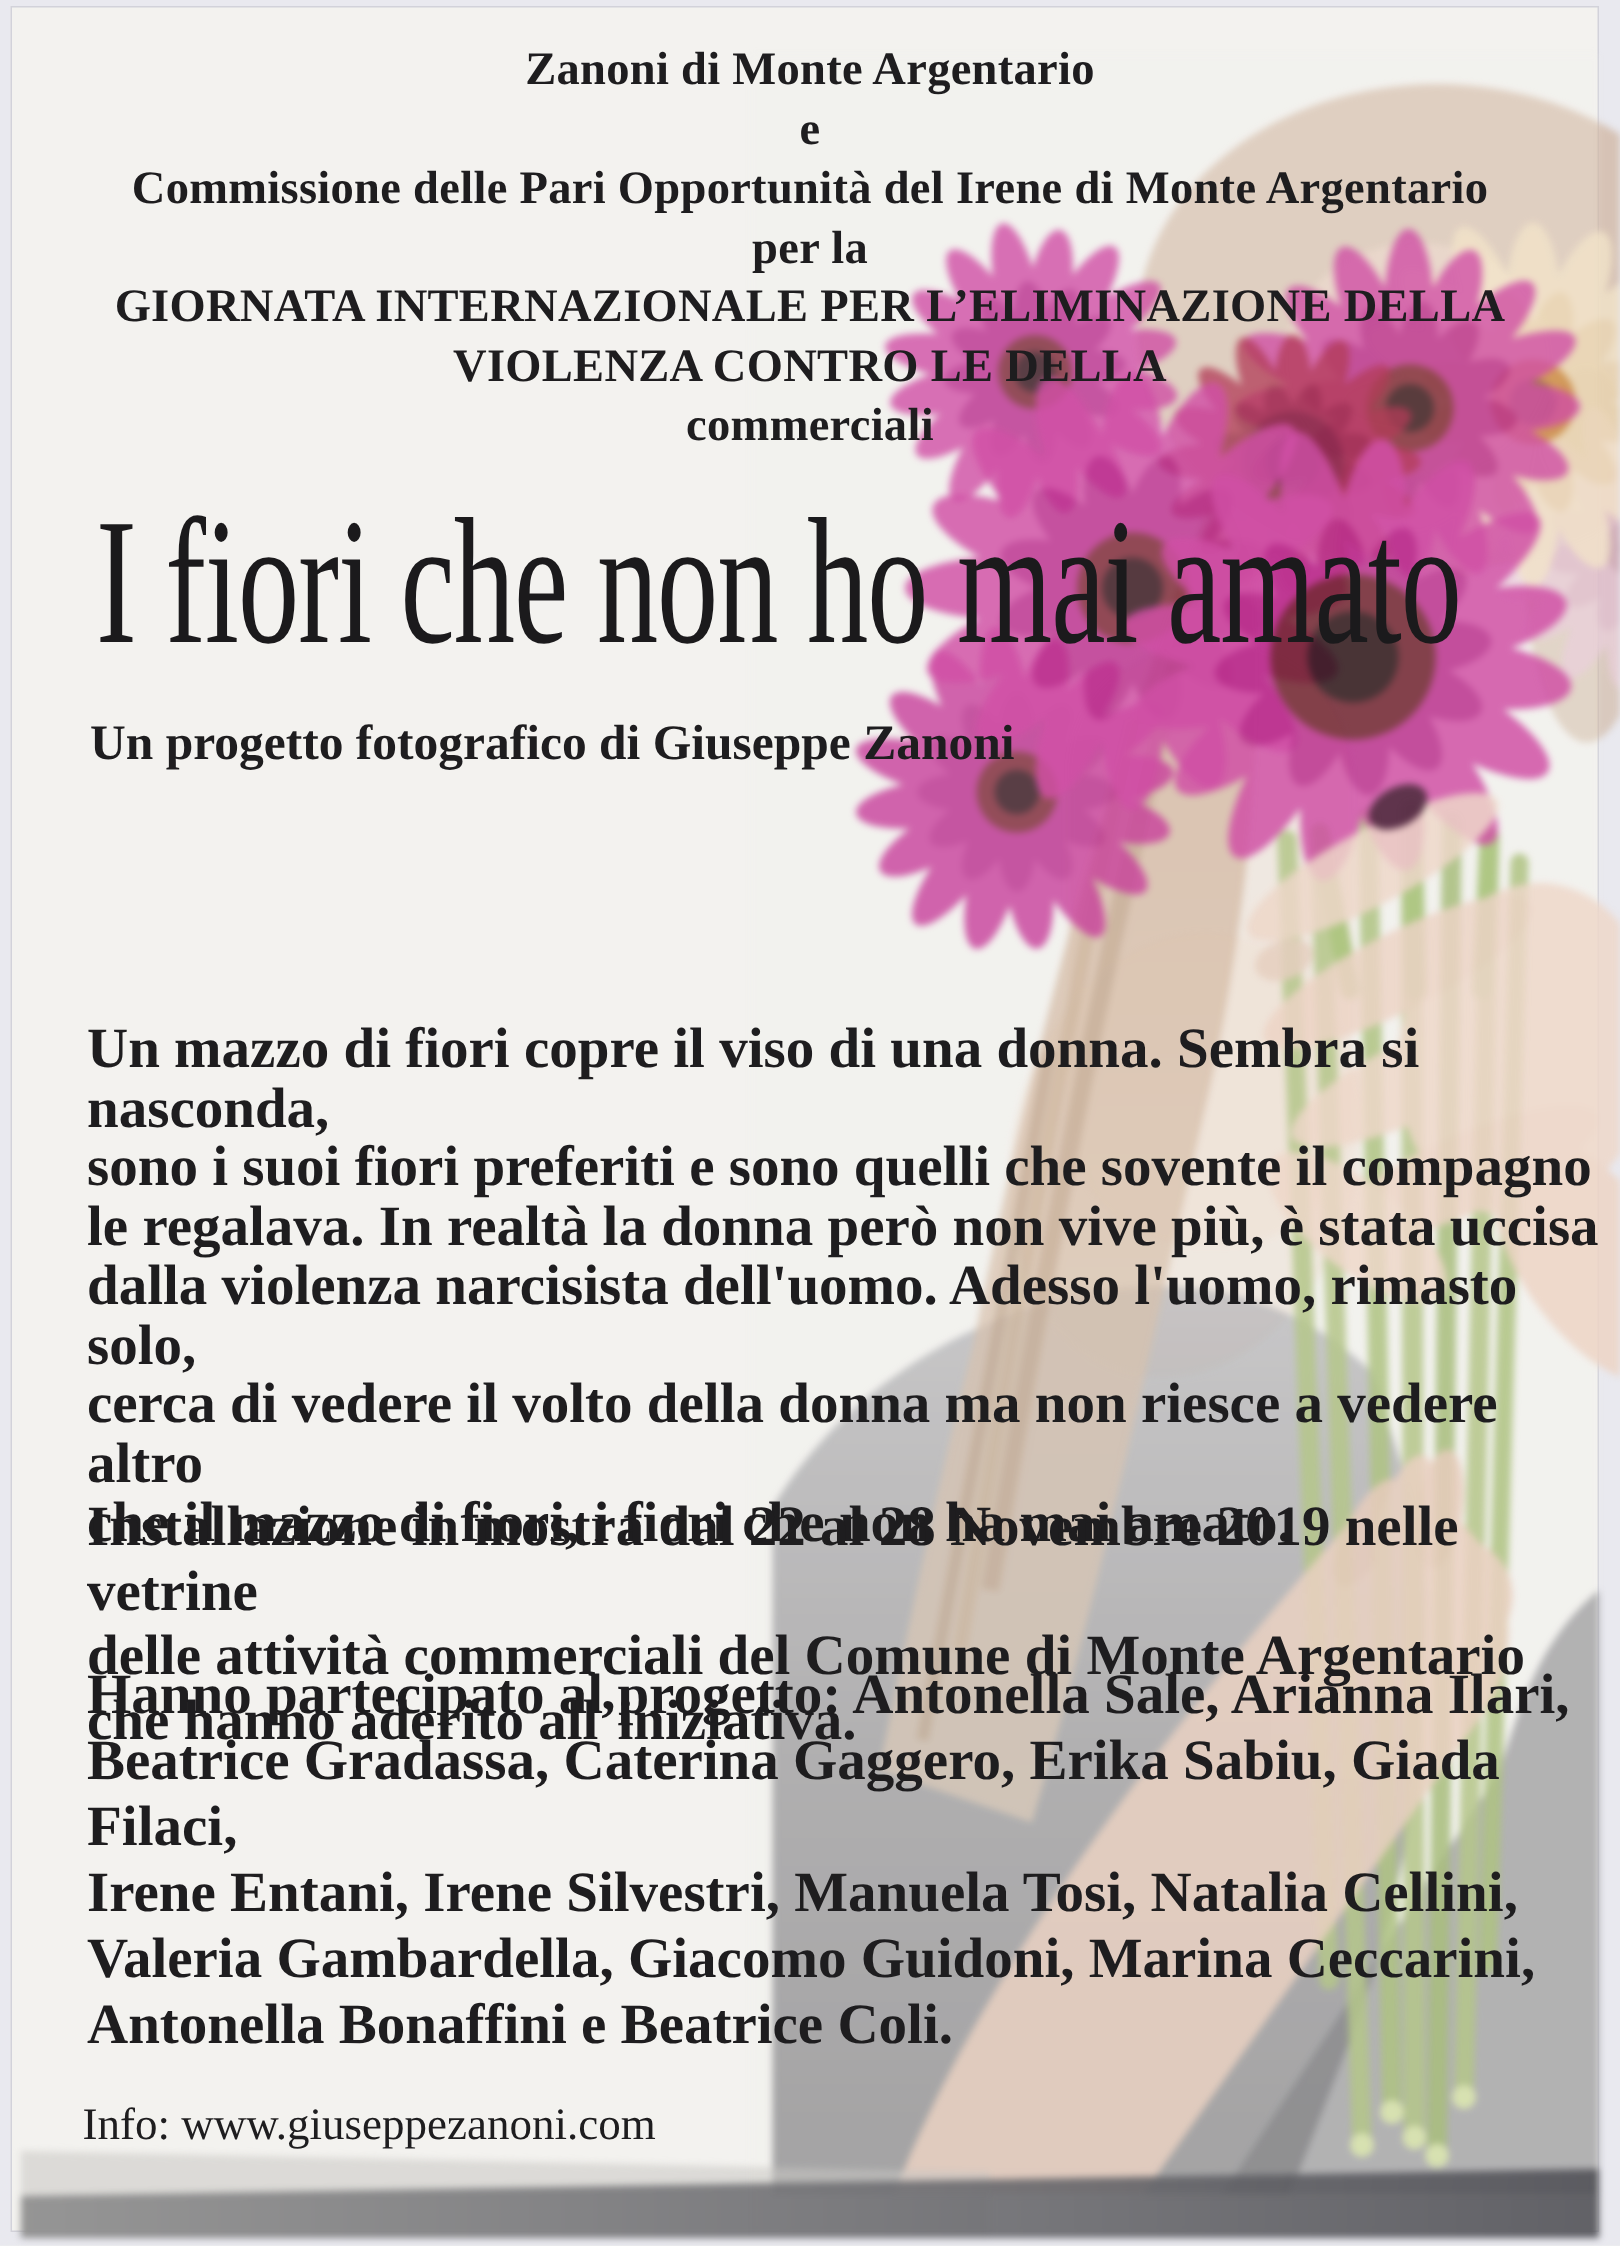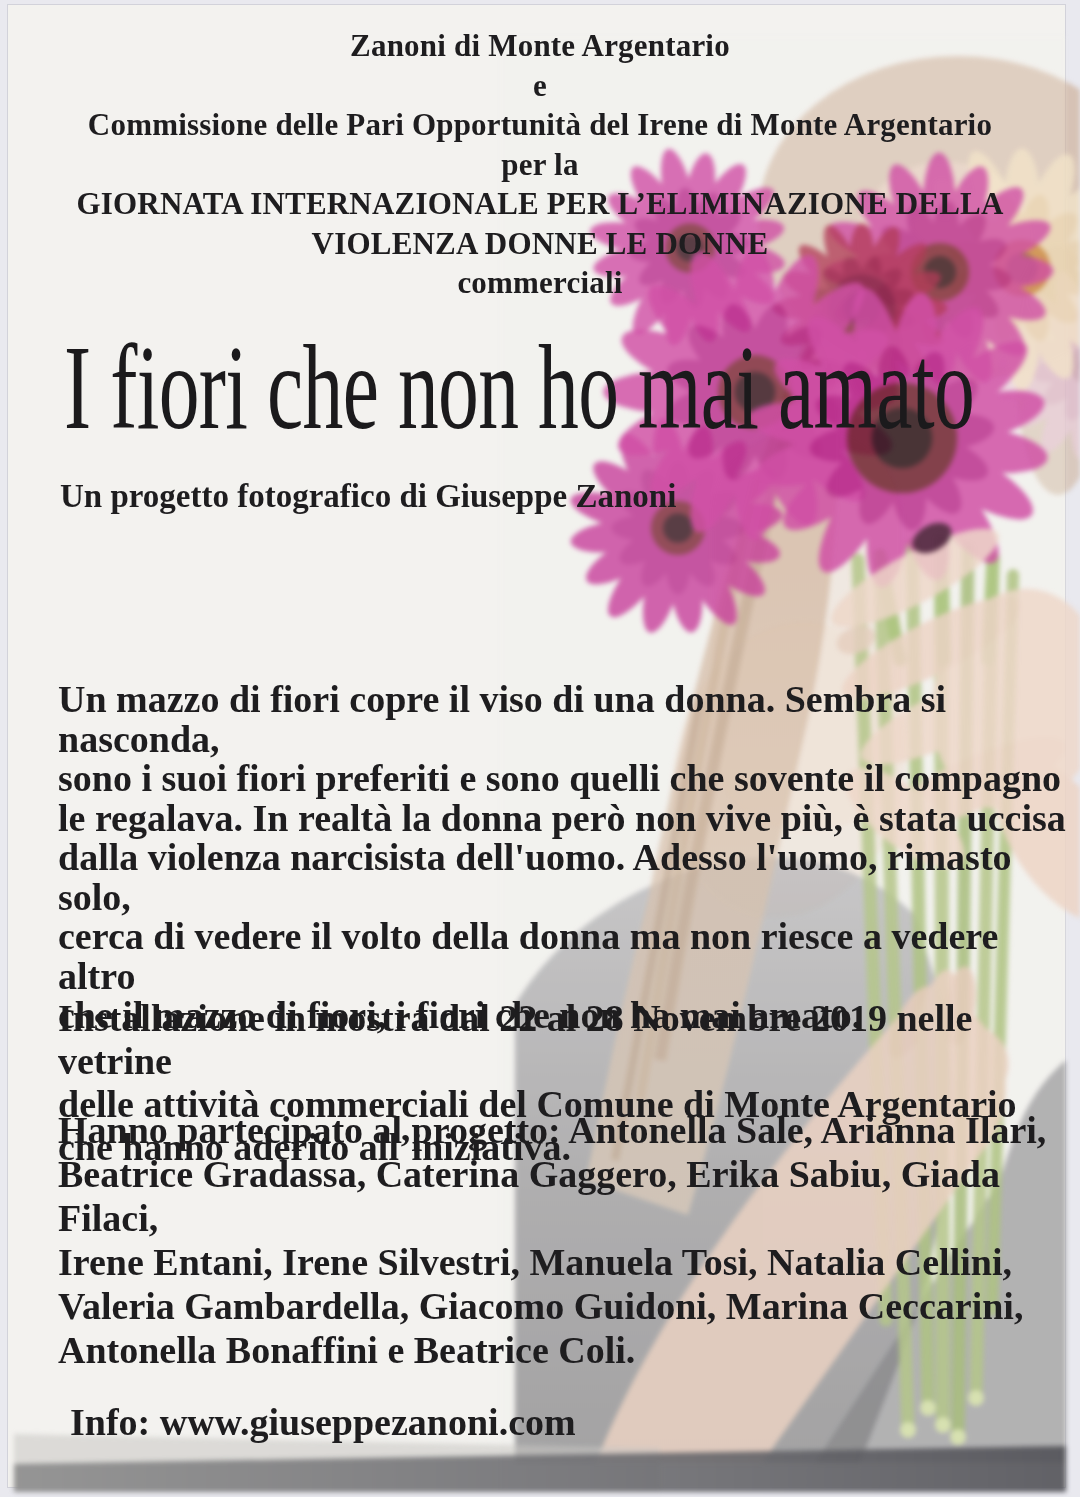--- a/index.html
+++ b/index.html
@@ -409,7 +409,7 @@
       <div>Commissione delle Pari Opportunità del Irene di Monte Argentario</div>
       <div>per la</div>
       <div>GIORNATA INTERNAZIONALE PER L’ELIMINAZIONE DELLA</div>
-      <div>VIOLENZA DONNE LE DONNE</div>
+      <div>VIOLENZA CONTRO LE DELLA</div>
       <div>commerciali</div>
     </div>
 

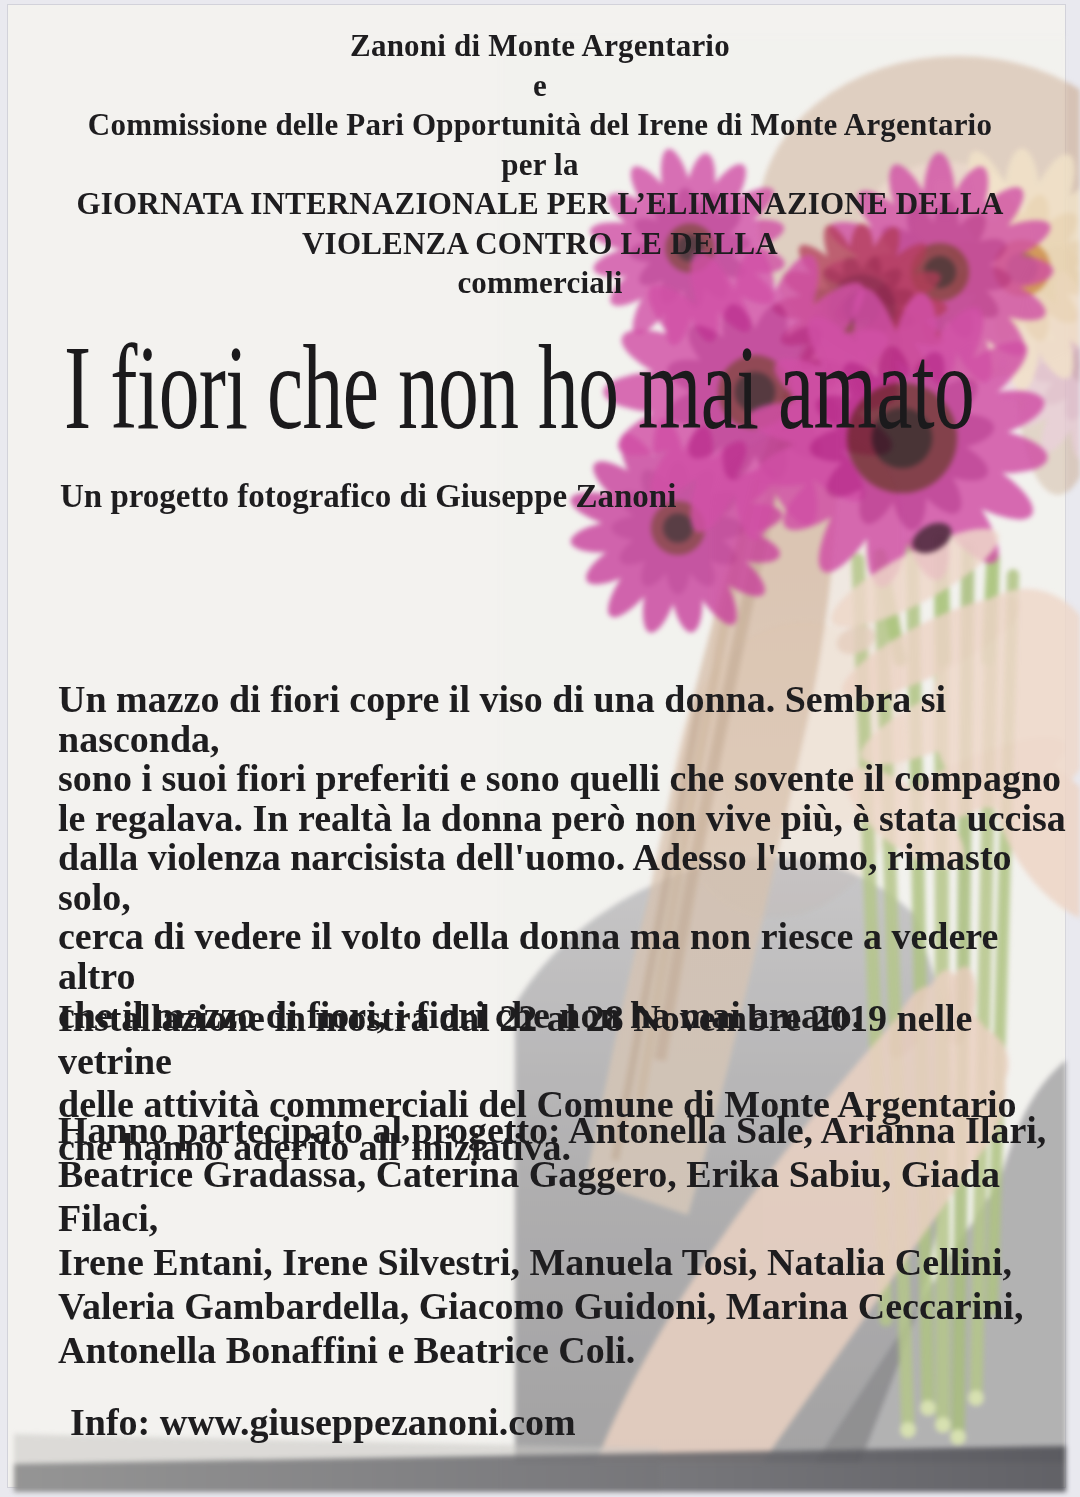--- a/index.html
+++ b/index.html
@@ -44,8 +44,8 @@
   .exhibition { top:997px;  line-height:43px;   }
   .participants{ top:1108px; line-height:44px;  }
   .info{
-    position:absolute; top:1400px; left:70px;
-    font-size:38px; font-weight:bold;
+    position:absolute; top:1400px; left:55px;
+    font-size:30px; font-weight:normal;
   }
 </style>
 </head>

